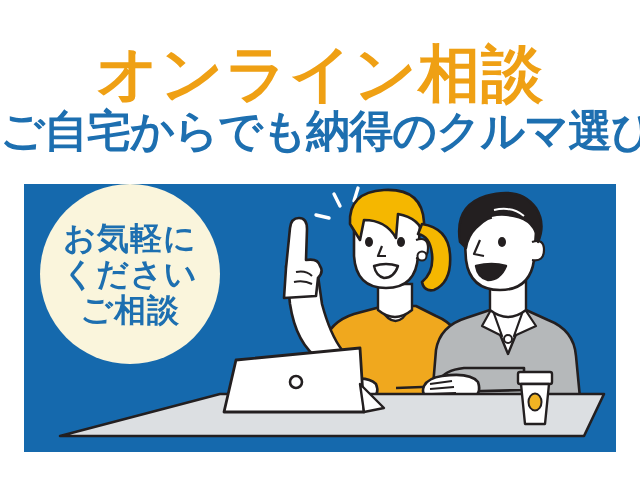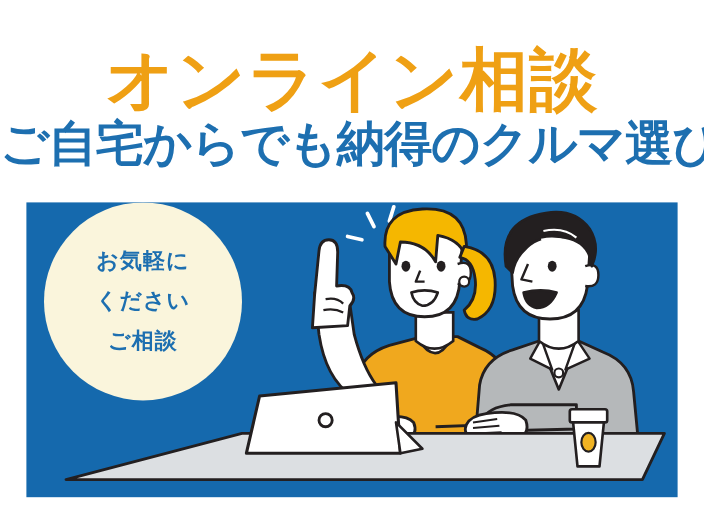--- a/index.html
+++ b/index.html
@@ -82,7 +82,7 @@
     justify-content: center;
   }
   .badge-line {
-    font-size: 20px;
+    font-size: 32px;
     line-height: 36px;
     font-weight: bold;
     color: #1d6fb0;

